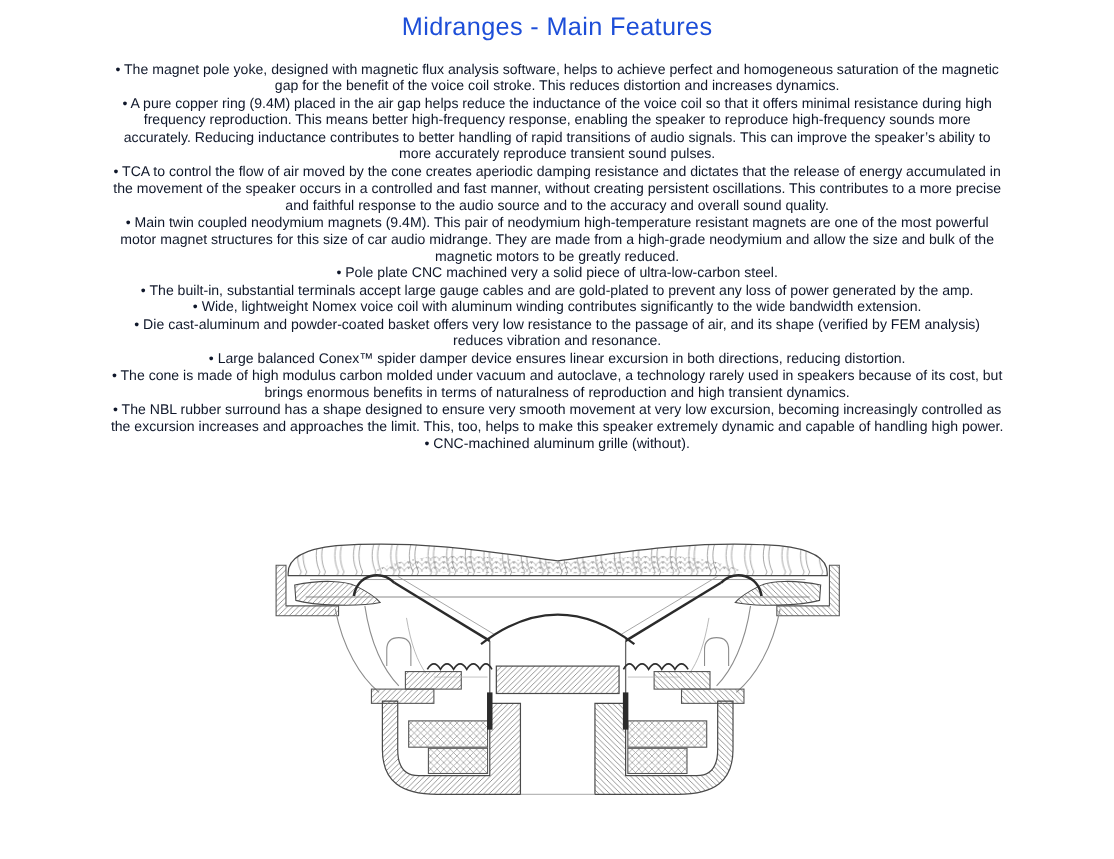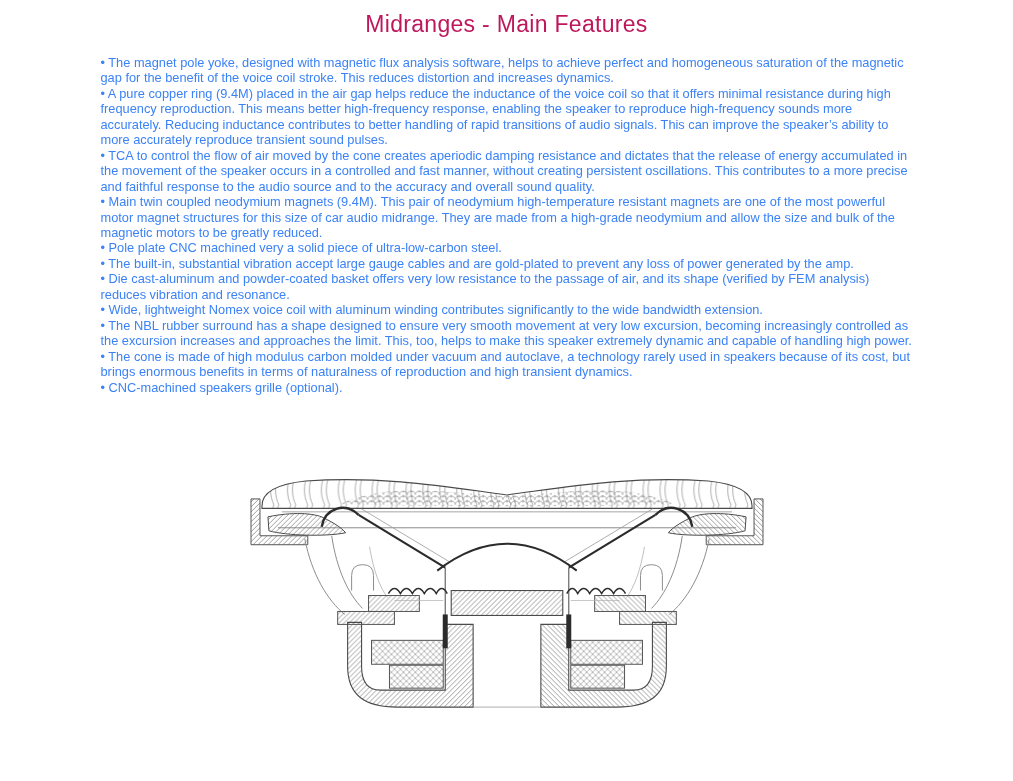--- a/index.html
+++ b/index.html
@@ -13,7 +13,7 @@
   .page-title {
     margin: 11px 0 17px 0;
     font-size: 23px; font-weight: 400; letter-spacing: 0.3px;
-    color: #be185d; text-align: center;
+    color: #1d4ed8; text-align: center;
   }
   .features {
     max-width: 812px; margin: 0 auto;

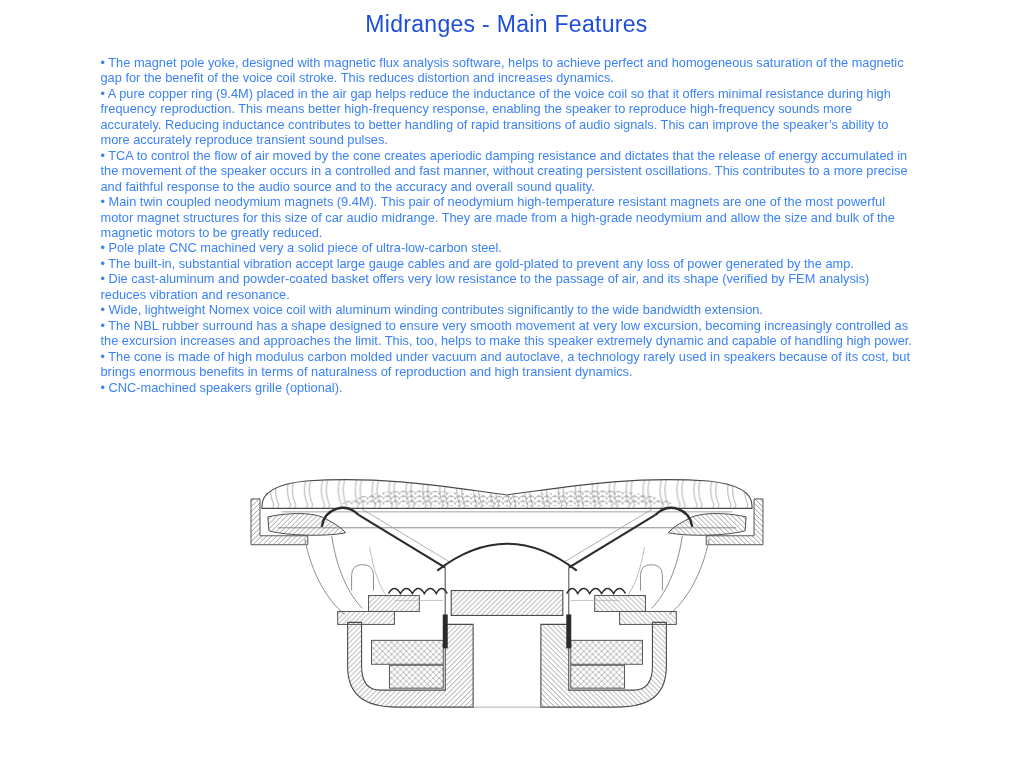--- a/index.html
+++ b/index.html
@@ -21,7 +21,7 @@
   .feature-item {
     margin: 0; padding: 0;
     font-size: 12.8px; line-height: 15.45px;
-    color: #3b82f6; text-align: left;
+    color: #0f172a; text-align: center;
   }
   .figure-wrap {
     width: 518px; margin: 80px auto 0 auto;

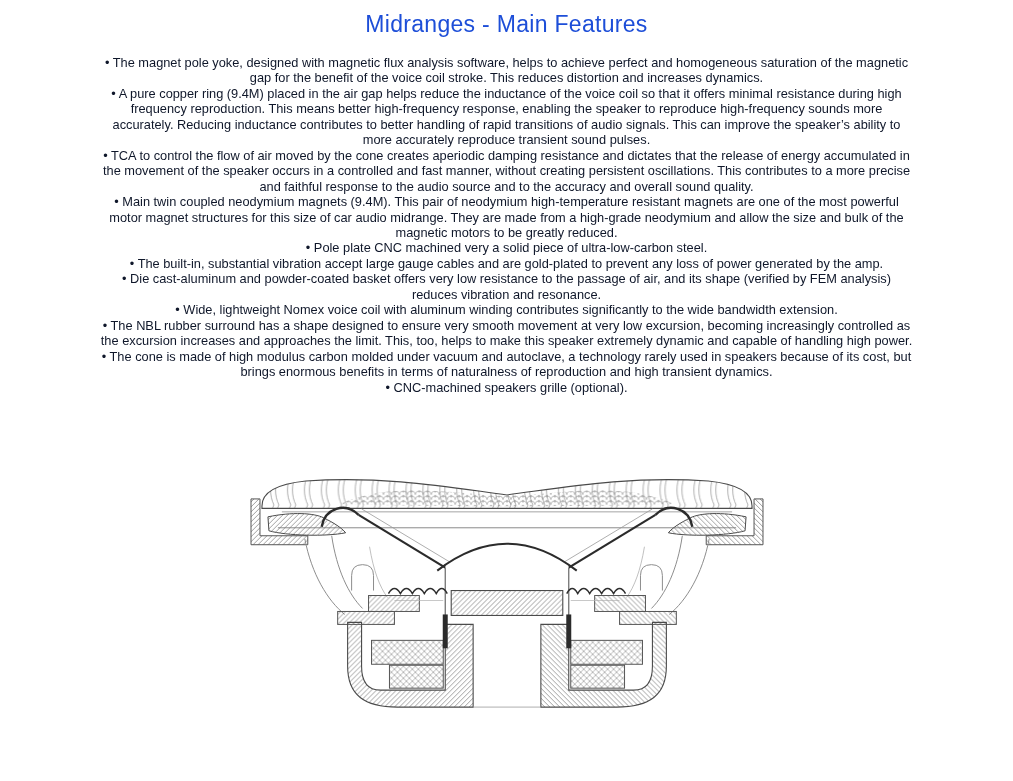--- a/index.html
+++ b/index.html
@@ -41,7 +41,7 @@
     <p class="feature-item">• TCA to control the flow of air moved by the cone creates aperiodic damping resistance and dictates that the release of energy accumulated in the movement of the speaker occurs in a controlled and fast manner, without creating persistent oscillations. This contributes to a more precise and faithful response to the audio source and to the accuracy and overall sound quality.</p>
     <p class="feature-item">• Main twin coupled neodymium magnets (9.4M). This pair of neodymium high-temperature resistant magnets are one of the most powerful motor magnet structures for this size of car audio midrange. They are made from a high-grade neodymium and allow the size and bulk of the magnetic motors to be greatly reduced.</p>
     <p class="feature-item">• Pole plate CNC machined very a solid piece of ultra-low-carbon steel.</p>
-    <p class="feature-item">• The built-in, substantial vibration accept large gauge cables and are gold-plated to prevent any loss of power generated by the amp.</p>
+    <p class="feature-item">• The built-in, substantial terminals accept large gauge cables and are gold-plated to prevent any loss of power generated by the amp.</p>
     <p class="feature-item">• Die cast-aluminum and powder-coated basket offers very low resistance to the passage of air, and its shape (verified by FEM analysis) reduces vibration and resonance.</p>
     <p class="feature-item">• Wide, lightweight Nomex voice coil with aluminum winding contributes significantly to the wide bandwidth extension.</p>
     <p class="feature-item">• The NBL rubber surround has a shape designed to ensure very smooth movement at very low excursion, becoming increasingly controlled as the excursion increases and approaches the limit. This, too, helps to make this speaker extremely dynamic and capable of handling high power.</p>

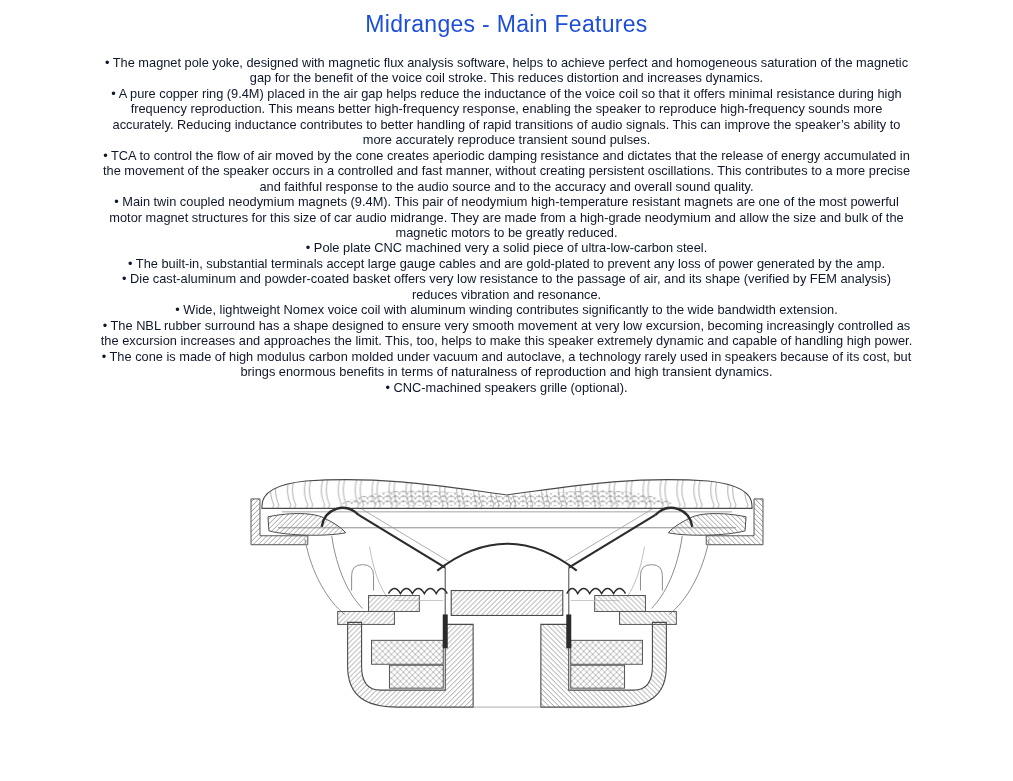--- a/index.html
+++ b/index.html
@@ -42,8 +42,8 @@
     <p class="feature-item">• Main twin coupled neodymium magnets (9.4M). This pair of neodymium high-temperature resistant magnets are one of the most powerful motor magnet structures for this size of car audio midrange. They are made from a high-grade neodymium and allow the size and bulk of the magnetic motors to be greatly reduced.</p>
     <p class="feature-item">• Pole plate CNC machined very a solid piece of ultra-low-carbon steel.</p>
     <p class="feature-item">• The built-in, substantial terminals accept large gauge cables and are gold-plated to prevent any loss of power generated by the amp.</p>
+    <p class="feature-item">• Wide, lightweight Nomex voice coil with aluminum winding contributes significantly to the wide bandwidth extension.</p>
     <p class="feature-item">• Die cast-aluminum and powder-coated basket offers very low resistance to the passage of air, and its shape (verified by FEM analysis) reduces vibration and resonance.</p>
-    <p class="feature-item">• Wide, lightweight Nomex voice coil with aluminum winding contributes significantly to the wide bandwidth extension.</p>
     <p class="feature-item">• The NBL rubber surround has a shape designed to ensure very smooth movement at very low excursion, becoming increasingly controlled as the excursion increases and approaches the limit. This, too, helps to make this speaker extremely dynamic and capable of handling high power.</p>
     <p class="feature-item">• The cone is made of high modulus carbon molded under vacuum and autoclave, a technology rarely used in speakers because of its cost, but brings enormous benefits in terms of naturalness of reproduction and high transient dynamics.</p>
     <p class="feature-item">• CNC-machined speakers grille (optional).</p>

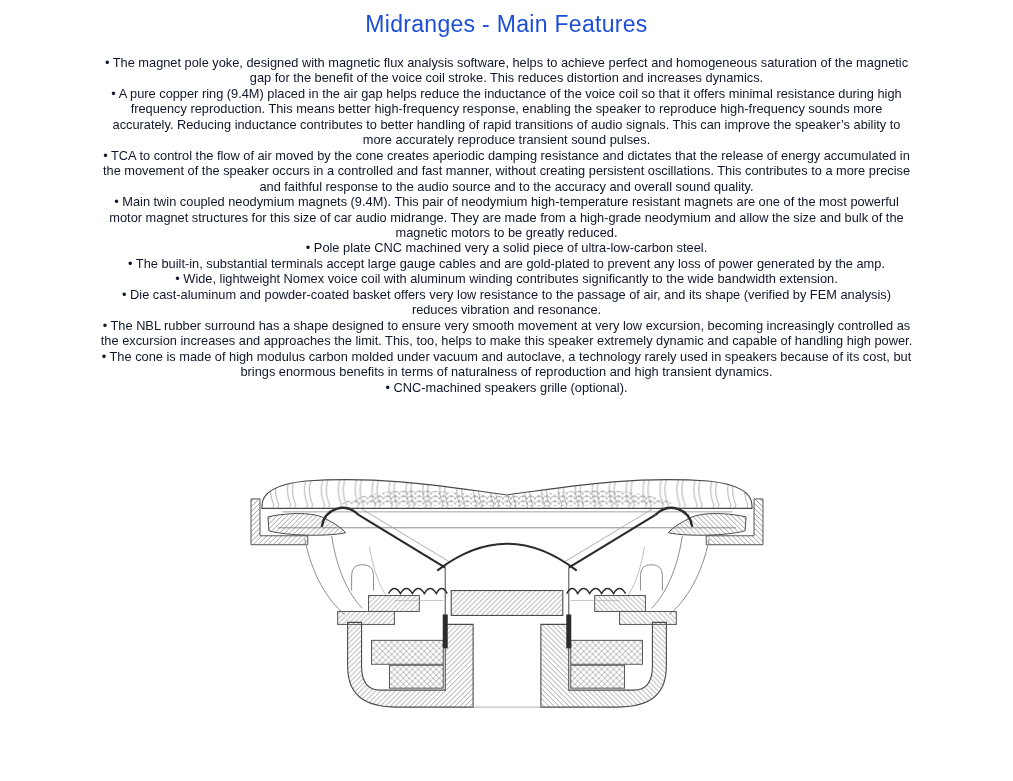--- a/index.html
+++ b/index.html
@@ -44,6 +44,7 @@
     <p class="feature-item">• The built-in, substantial terminals accept large gauge cables and are gold-plated to prevent any loss of power generated by the amp.</p>
     <p class="feature-item">• Wide, lightweight Nomex voice coil with aluminum winding contributes significantly to the wide bandwidth extension.</p>
     <p class="feature-item">• Die cast-aluminum and powder-coated basket offers very low resistance to the passage of air, and its shape (verified by FEM analysis) reduces vibration and resonance.</p>
+    <p class="feature-item">• Large balanced Conex™ spider damper device ensures linear excursion in both directions, reducing distortion.</p>
     <p class="feature-item">• The NBL rubber surround has a shape designed to ensure very smooth movement at very low excursion, becoming increasingly controlled as the excursion increases and approaches the limit. This, too, helps to make this speaker extremely dynamic and capable of handling high power.</p>
     <p class="feature-item">• The cone is made of high modulus carbon molded under vacuum and autoclave, a technology rarely used in speakers because of its cost, but brings enormous benefits in terms of naturalness of reproduction and high transient dynamics.</p>
     <p class="feature-item">• CNC-machined speakers grille (optional).</p>

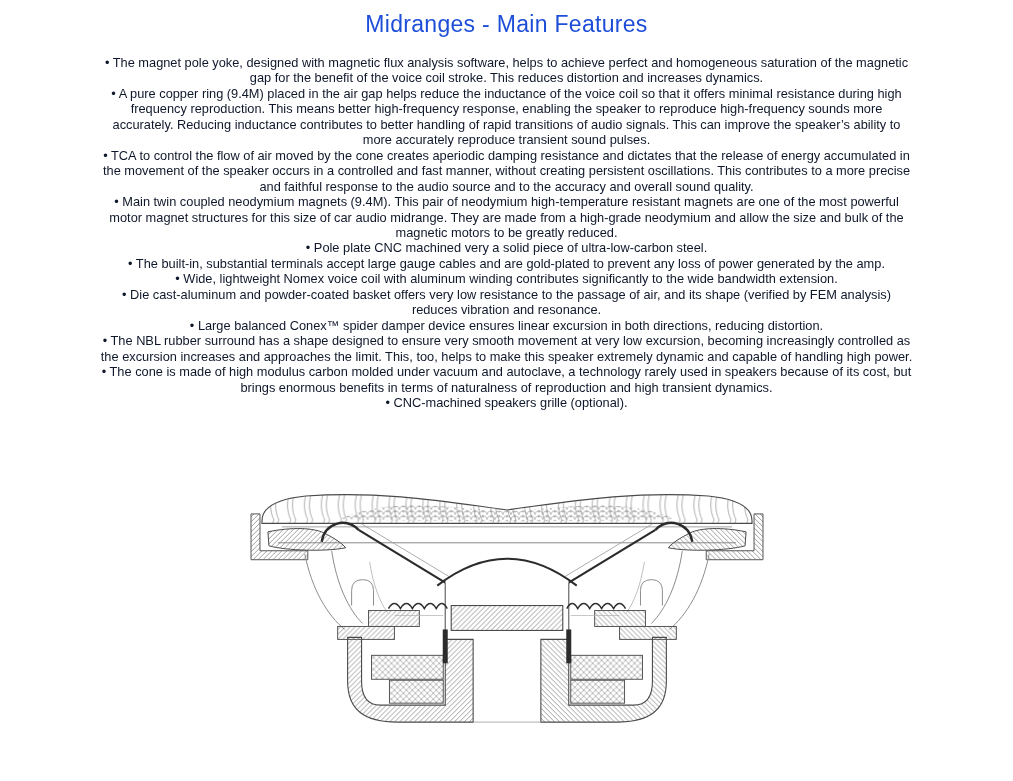--- a/index.html
+++ b/index.html
@@ -45,8 +45,8 @@
     <p class="feature-item">• Wide, lightweight Nomex voice coil with aluminum winding contributes significantly to the wide bandwidth extension.</p>
     <p class="feature-item">• Die cast-aluminum and powder-coated basket offers very low resistance to the passage of air, and its shape (verified by FEM analysis) reduces vibration and resonance.</p>
     <p class="feature-item">• Large balanced Conex™ spider damper device ensures linear excursion in both directions, reducing distortion.</p>
+    <p class="feature-item">• The cone is made of high modulus carbon molded under vacuum and autoclave, a technology rarely used in speakers because of its cost, but brings enormous benefits in terms of naturalness of reproduction and high transient dynamics.</p>
     <p class="feature-item">• The NBL rubber surround has a shape designed to ensure very smooth movement at very low excursion, becoming increasingly controlled as the excursion increases and approaches the limit. This, too, helps to make this speaker extremely dynamic and capable of handling high power.</p>
-    <p class="feature-item">• The cone is made of high modulus carbon molded under vacuum and autoclave, a technology rarely used in speakers because of its cost, but brings enormous benefits in terms of naturalness of reproduction and high transient dynamics.</p>
     <p class="feature-item">• CNC-machined speakers grille (optional).</p>
   </section>
 

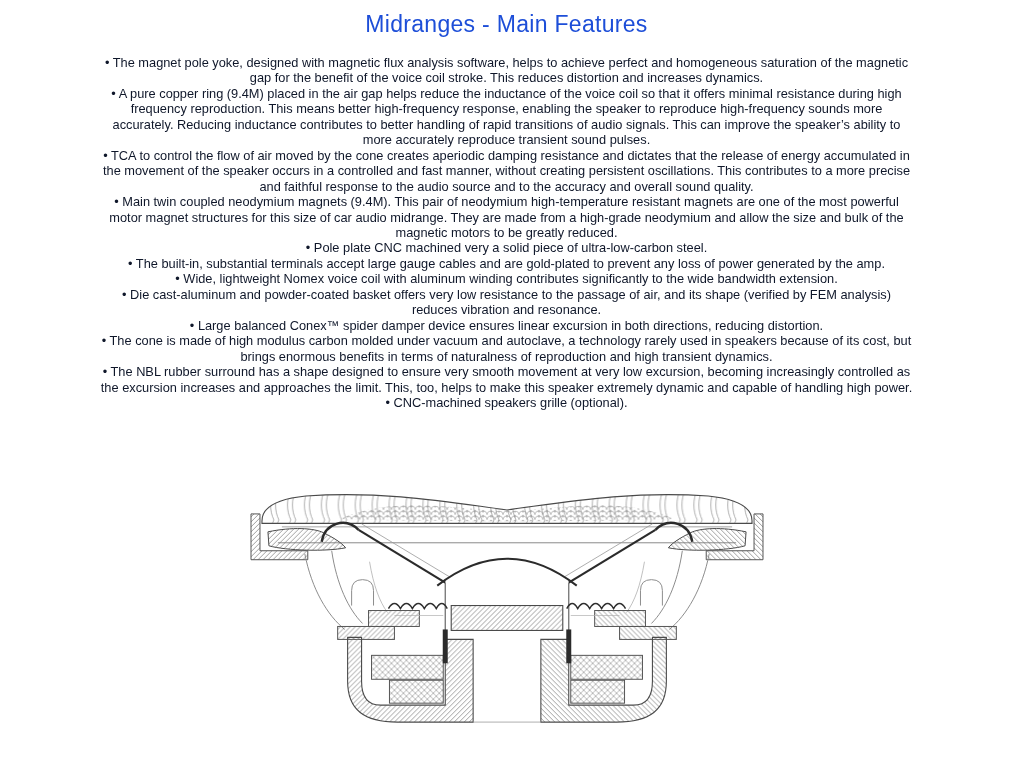--- a/index.html
+++ b/index.html
@@ -47,7 +47,7 @@
     <p class="feature-item">• Large balanced Conex™ spider damper device ensures linear excursion in both directions, reducing distortion.</p>
     <p class="feature-item">• The cone is made of high modulus carbon molded under vacuum and autoclave, a technology rarely used in speakers because of its cost, but brings enormous benefits in terms of naturalness of reproduction and high transient dynamics.</p>
     <p class="feature-item">• The NBL rubber surround has a shape designed to ensure very smooth movement at very low excursion, becoming increasingly controlled as the excursion increases and approaches the limit. This, too, helps to make this speaker extremely dynamic and capable of handling high power.</p>
-    <p class="feature-item">• CNC-machined speakers grille (optional).</p>
+    <p class="feature-item">• CNC-machined aluminum grille (without).</p>
   </section>
 
   <figure class="figure-wrap" style="margin-left:auto;margin-right:auto;">

